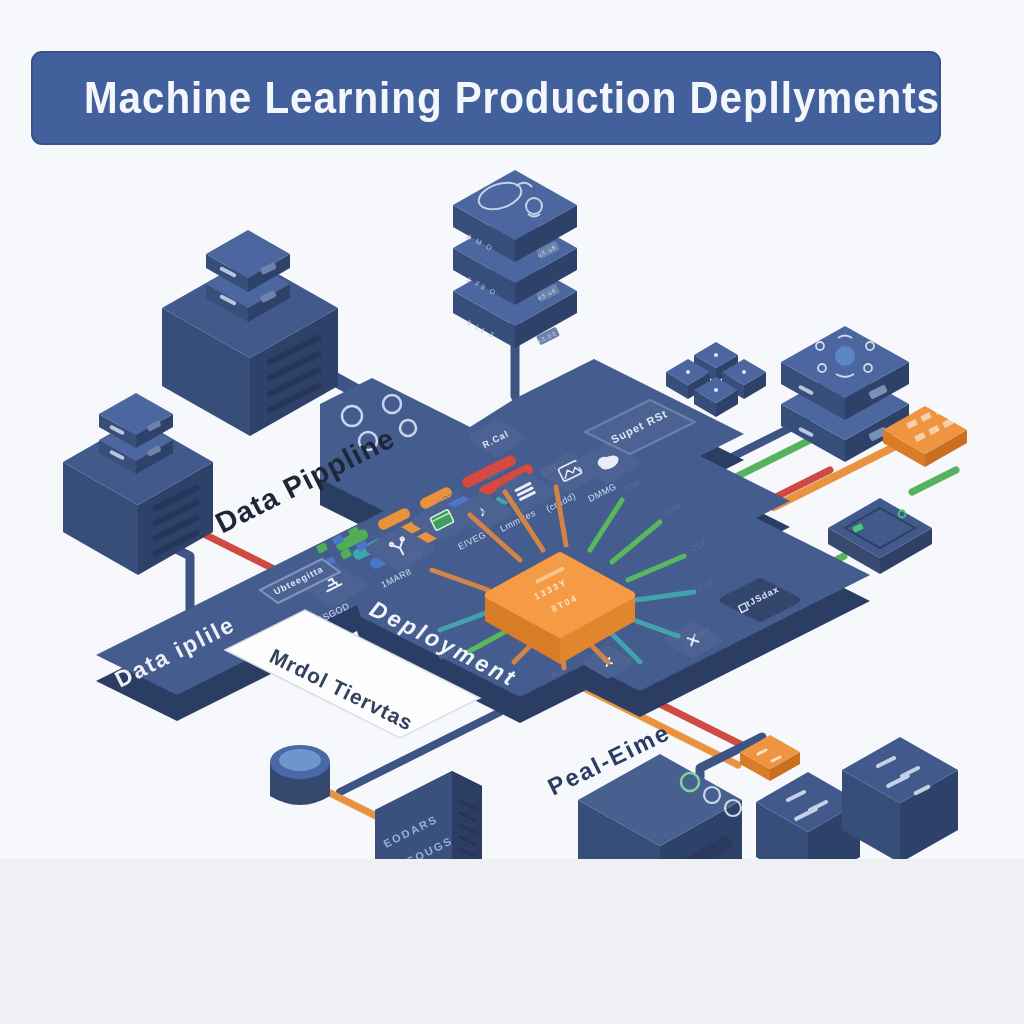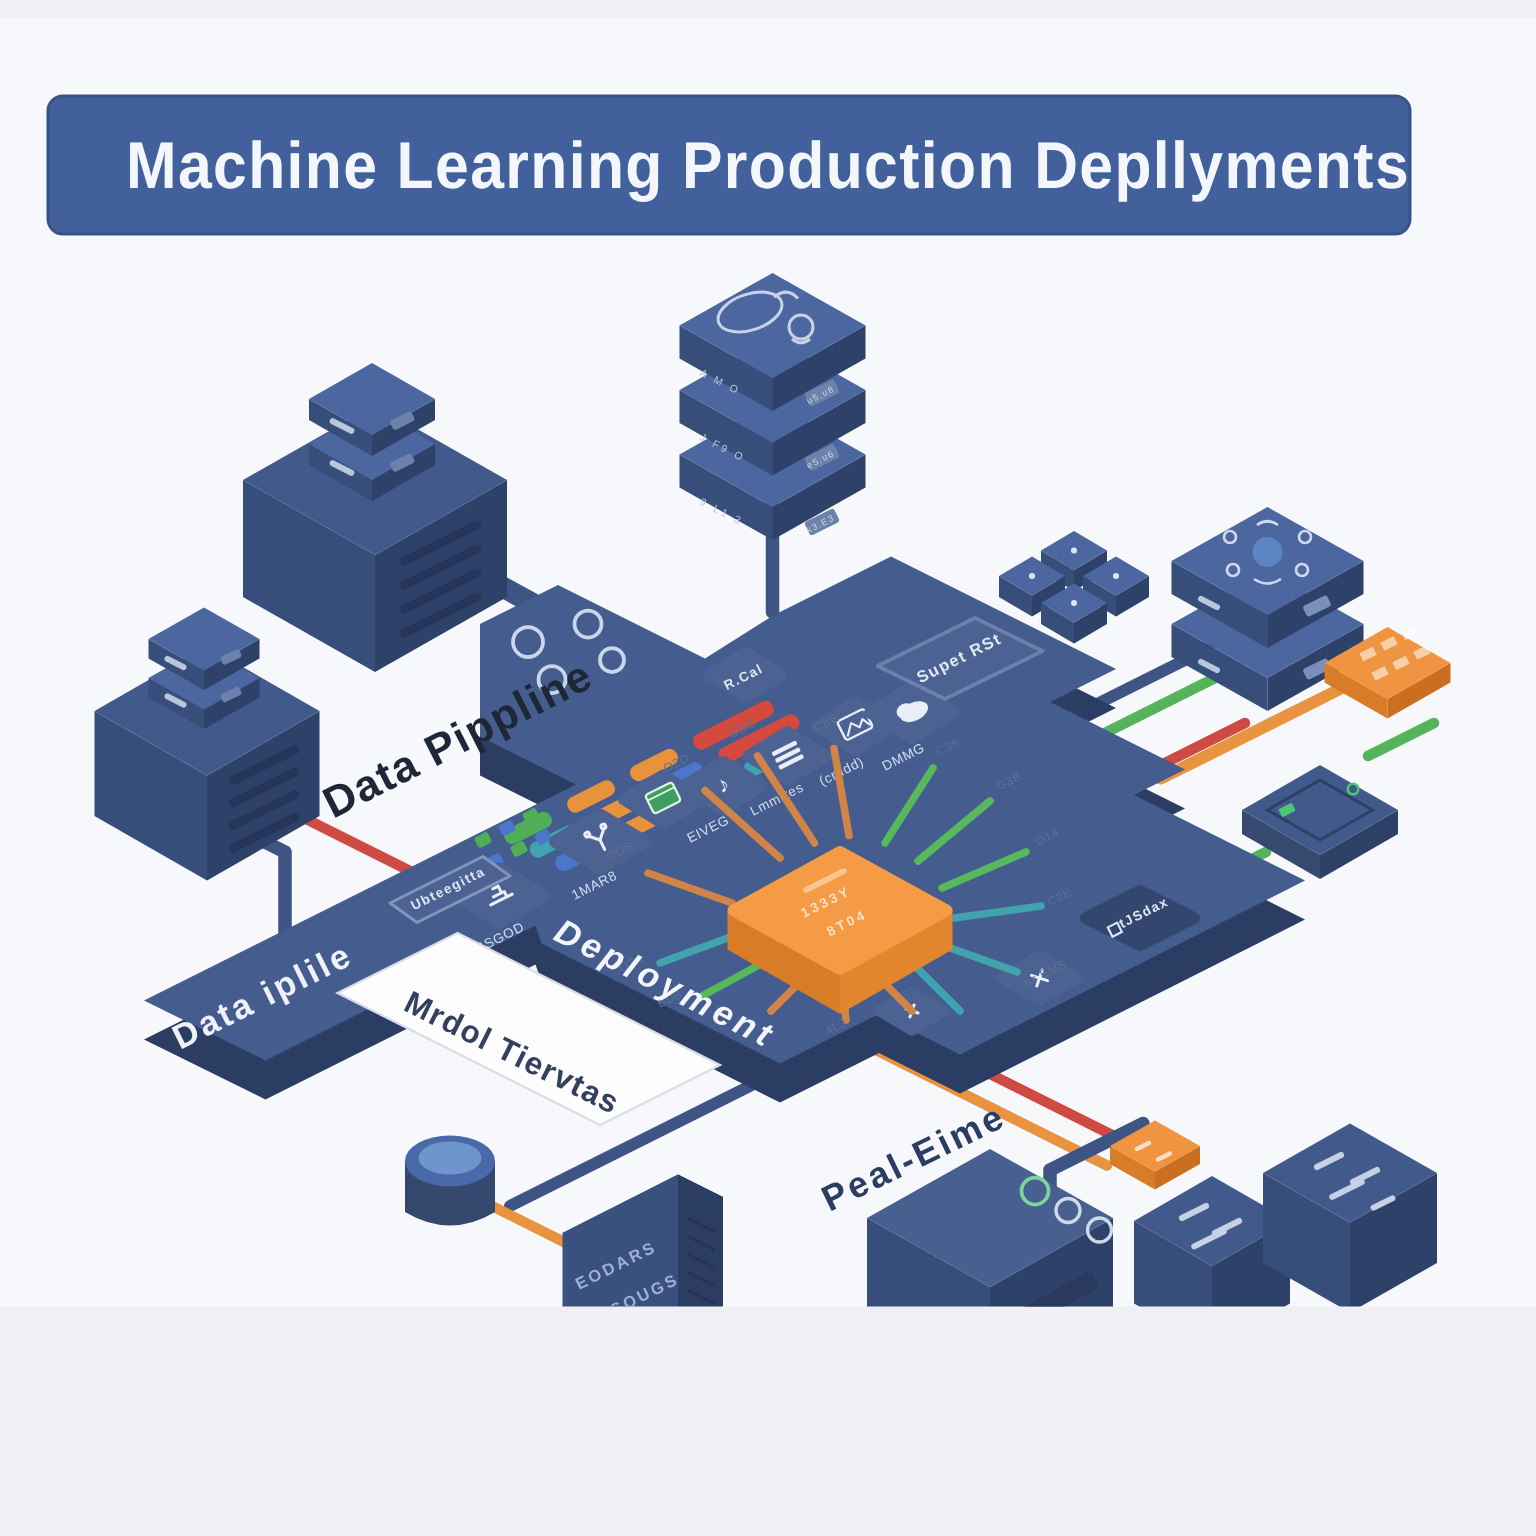--- a/index.html
+++ b/index.html
@@ -3,7 +3,7 @@
 <meta charset="utf-8">
 <style>
   html,body{margin:0;padding:0;background:#eef0f4;}
-  .stage{position:relative;width:1024px;height:859px;margin:12px auto;overflow:hidden;
+  .stage{position:relative;width:1024px;height:859px;margin:0 auto;overflow:hidden;
          font-family:"Liberation Sans",sans-serif;}
   svg text{font-family:"Liberation Sans",sans-serif;}
   .title-t{font-size:44px;font-weight:bold;fill:#f3f6fb;letter-spacing:1px;}

